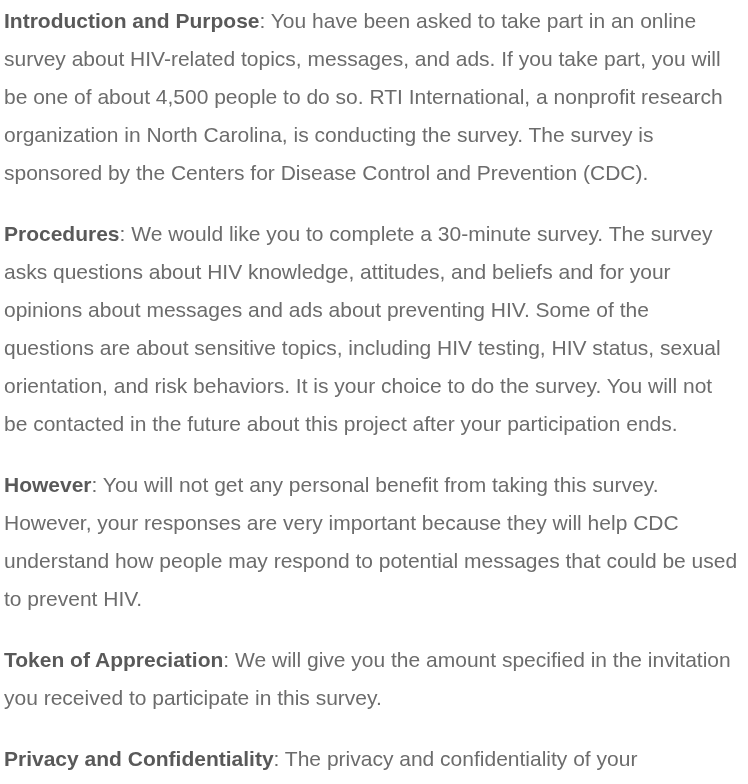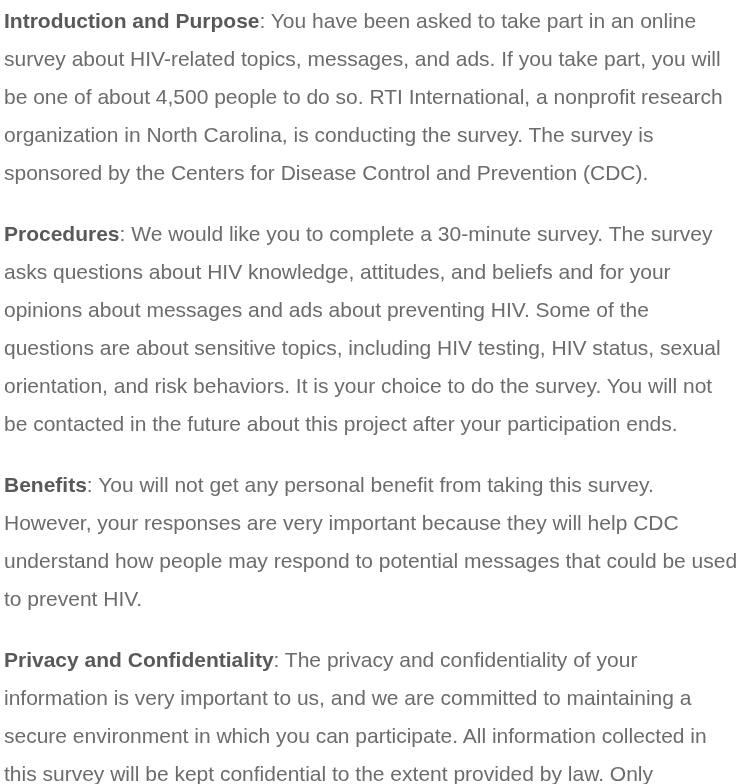--- a/index.html
+++ b/index.html
@@ -46,7 +46,7 @@
     <p><strong>Procedures</strong><span>: We would like you to complete a 30-minute survey. The survey asks questions about HIV knowledge, attitudes, and beliefs and for your opinions about messages and ads about preventing HIV. Some of the questions are about sensitive topics, including HIV testing, HIV status, sexual orientation, and risk behaviors. It is your choice to do the survey. You will not be contacted in the future about this project after your participation ends.</span></p>
 
 
-    <p><strong>Benefits</strong><span>: You will not get any personal benefit from taking this survey. However, your responses are very important because they will help CDC understand how people may respond to potential messages that could be used to prevent HIV.</span></p>
+    <p><strong>However</strong><span>: You will not get any personal benefit from taking this survey. However, your responses are very important because they will help CDC understand how people may respond to potential messages that could be used to prevent HIV.</span></p>
 
 
     <p><strong>Privacy and Confidentiality</strong><span>: The privacy and confidentiality of your information is very important to us, and we are committed to maintaining a secure environment in which you can participate. All information collected in this survey will be kept confidential to the extent provided by law. Only Qualtrics and, if applicable, the survey panel you are registered with, knows your name and email address. RTI and CDC cannot access this information. Your name and email address cannot be linked to your survey answers.</span></p>

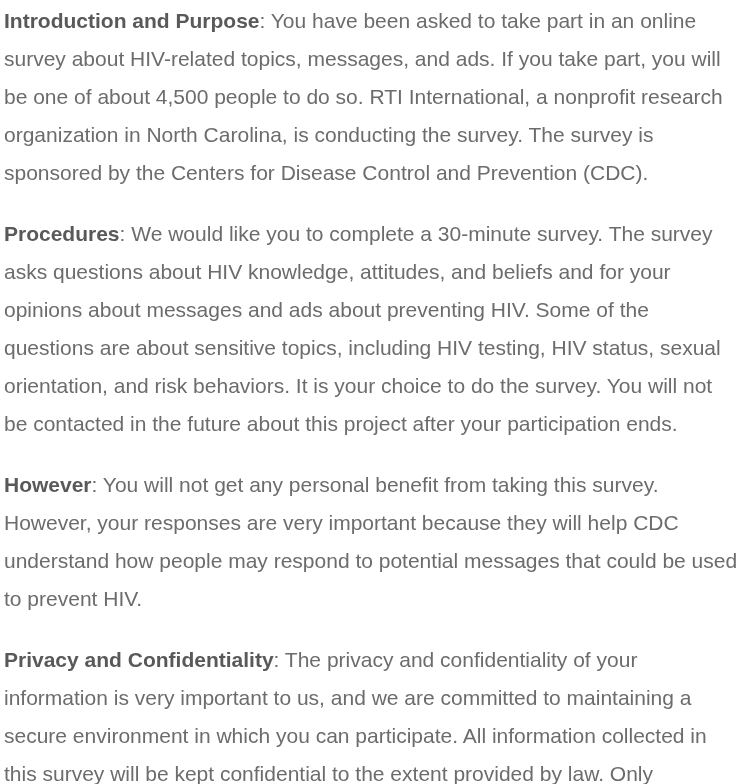--- a/index.html
+++ b/index.html
@@ -48,6 +48,7 @@
 
     <p><strong>However</strong><span>: You will not get any personal benefit from taking this survey. However, your responses are very important because they will help CDC understand how people may respond to potential messages that could be used to prevent HIV.</span></p>
 
+    <p><strong>Token of Appreciation</strong><span>: We will give you the amount specified in the invitation you received to participate in this survey.</span></p>
 
     <p><strong>Privacy and Confidentiality</strong><span>: The privacy and confidentiality of your information is very important to us, and we are committed to maintaining a secure environment in which you can participate. All information collected in this survey will be kept confidential to the extent provided by law. Only Qualtrics and, if applicable, the survey panel you are registered with, knows your name and email address. RTI and CDC cannot access this information. Your name and email address cannot be linked to your survey answers.</span></p>
 

